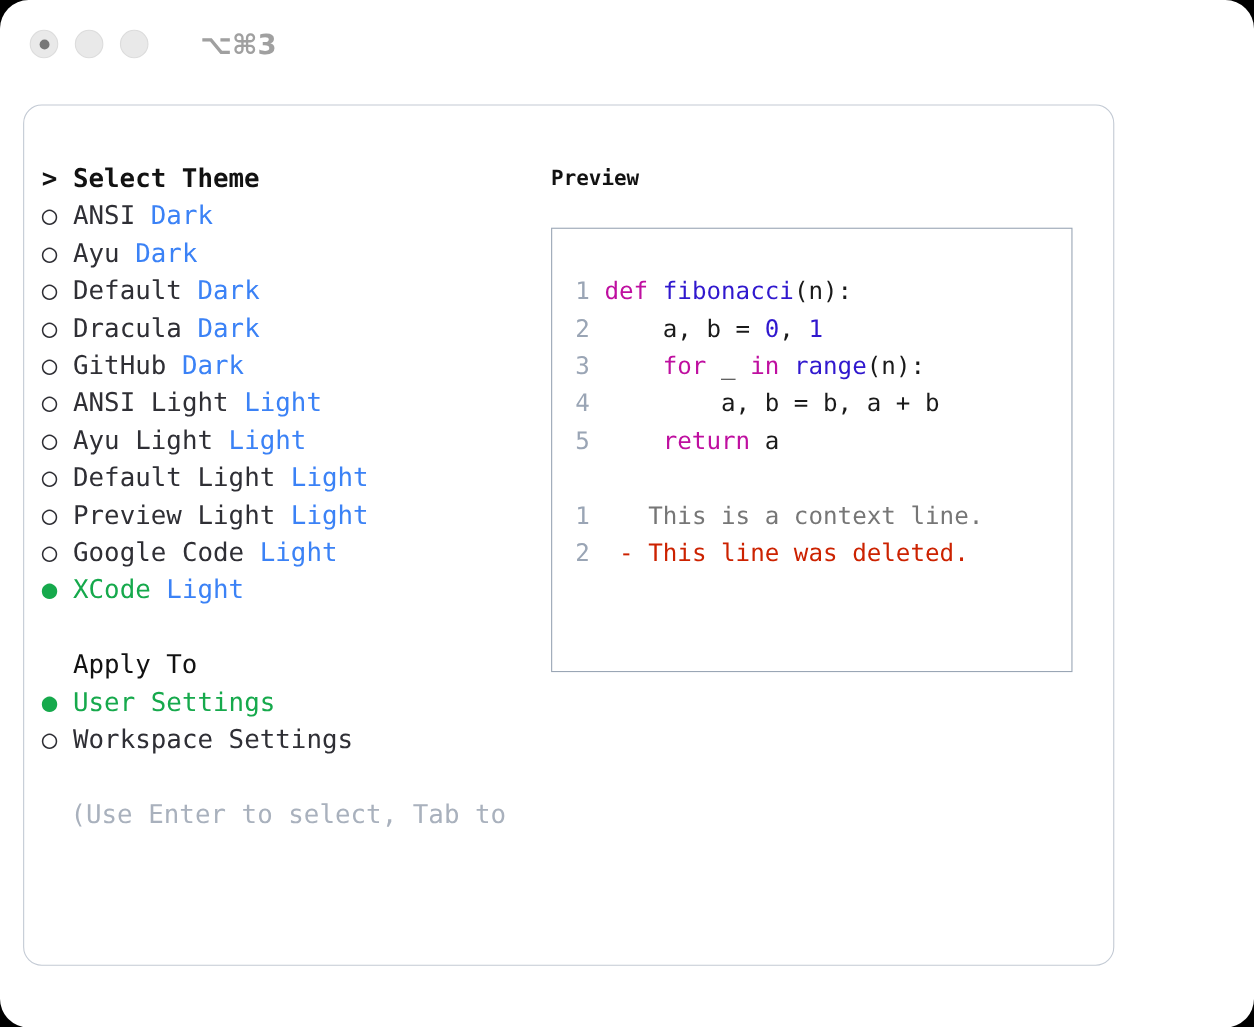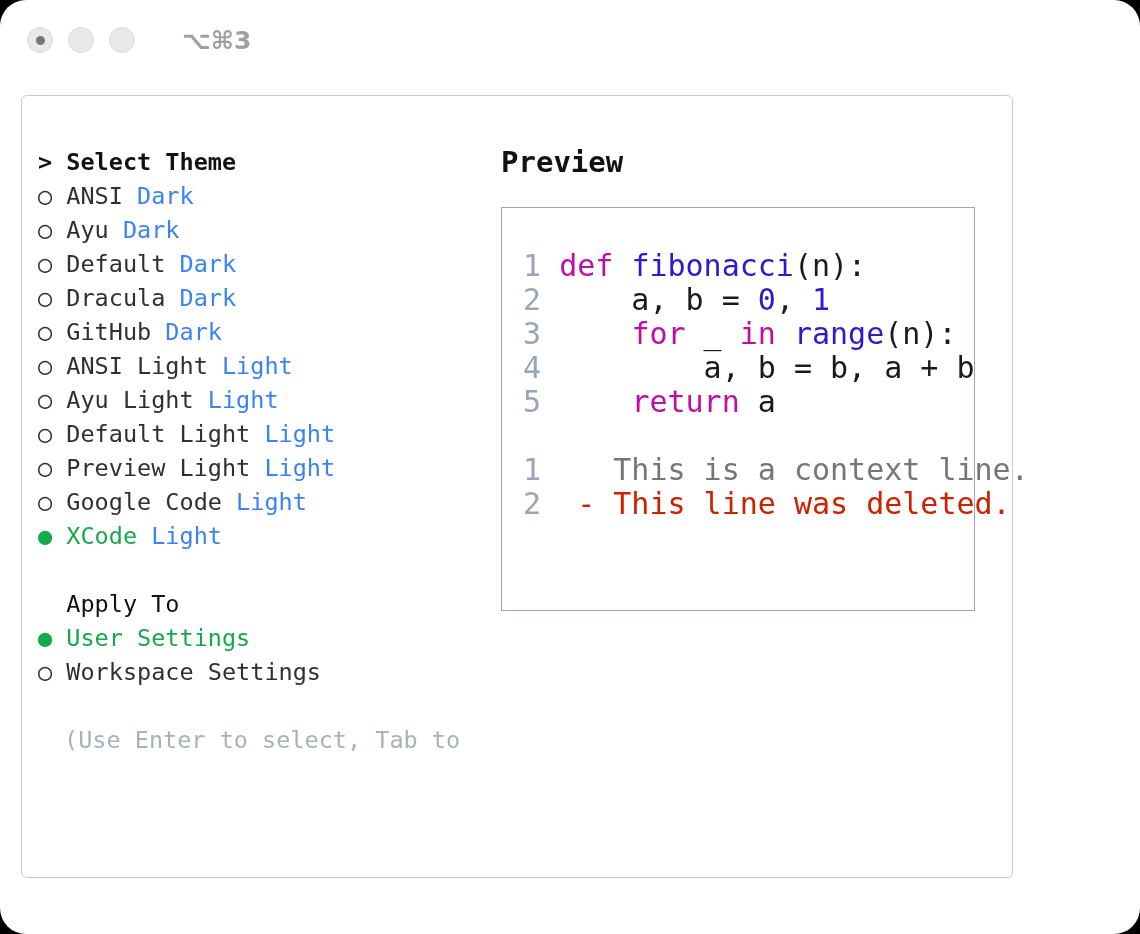--- a/index.html
+++ b/index.html
@@ -72,7 +72,7 @@
     width: 992px;
     height: 783px;
     border: 1.5px solid #c3cad4;
-    border-radius: 6px;
+    border-radius: 17px;
     background: #ffffff;
     box-sizing: border-box;
   }

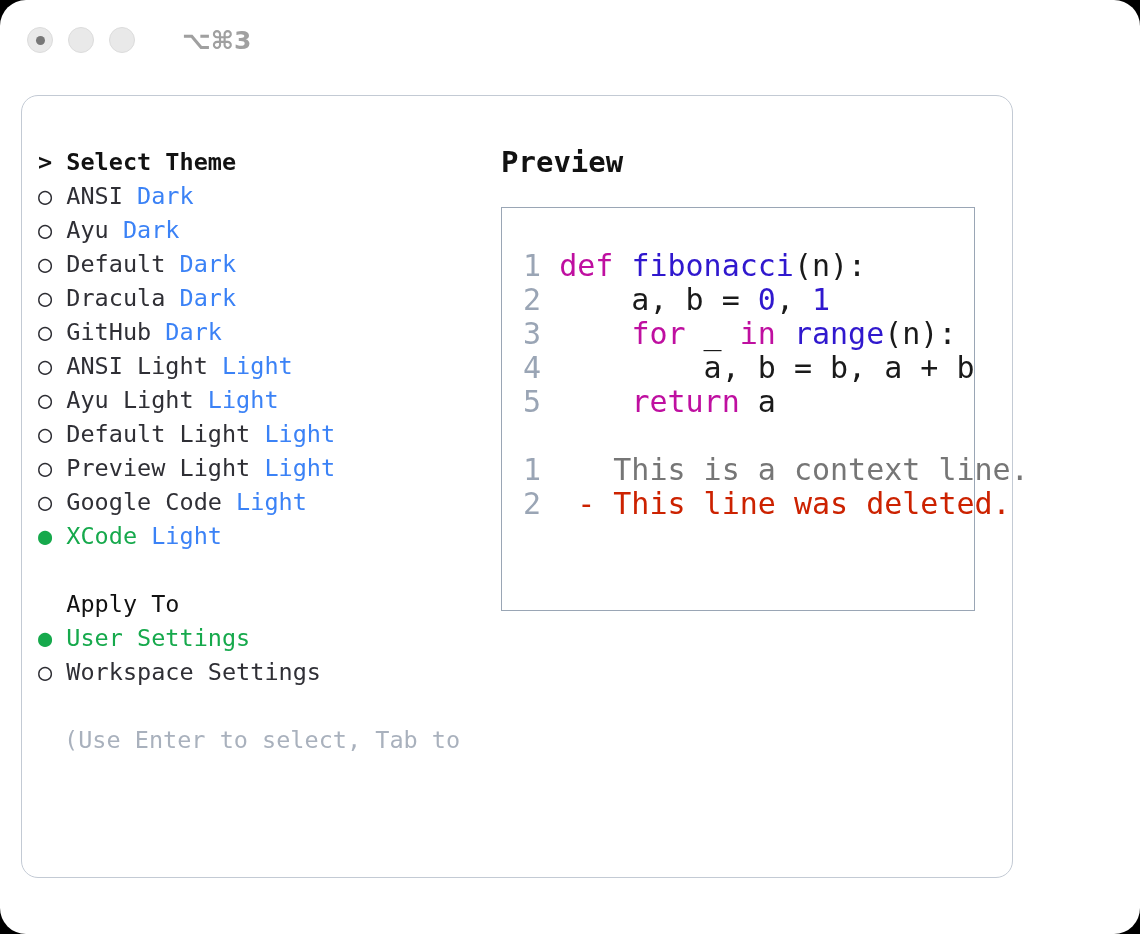--- a/index.html
+++ b/index.html
@@ -134,7 +134,7 @@
   #preview-header {
     font-weight: bold;
     color: #121212;
-    font-size: 29px;
+    font-size: 19px;
     line-height: 34px;
     font-family: "DejaVu Sans Mono", monospace;
     white-space: pre;

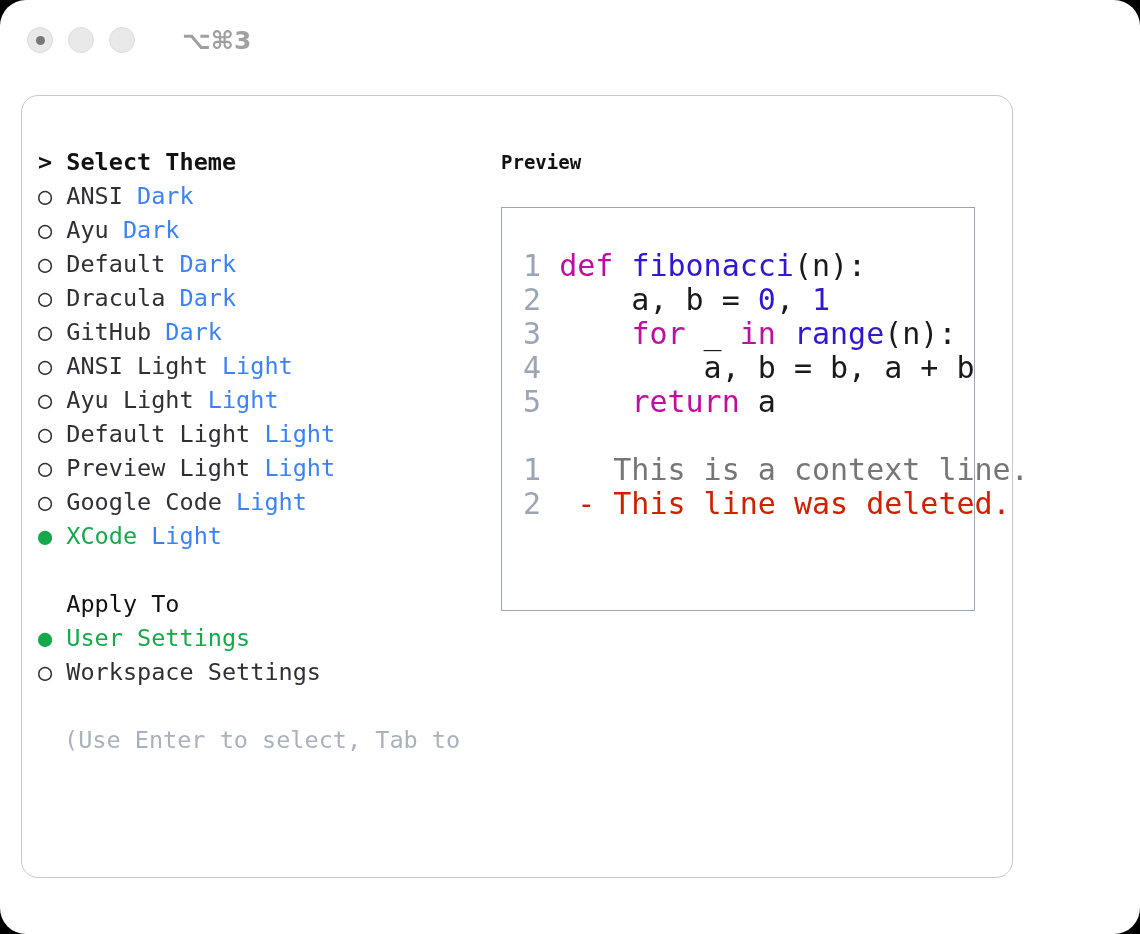--- a/index.html
+++ b/index.html
@@ -151,7 +151,7 @@
   }
   .code-line {
     font-family: "DejaVu Sans Mono", monospace;
-    font-size: 30px;
+    font-size: 22px;
     line-height: 34px;
     white-space: pre;
     color: #1a1a1a;

